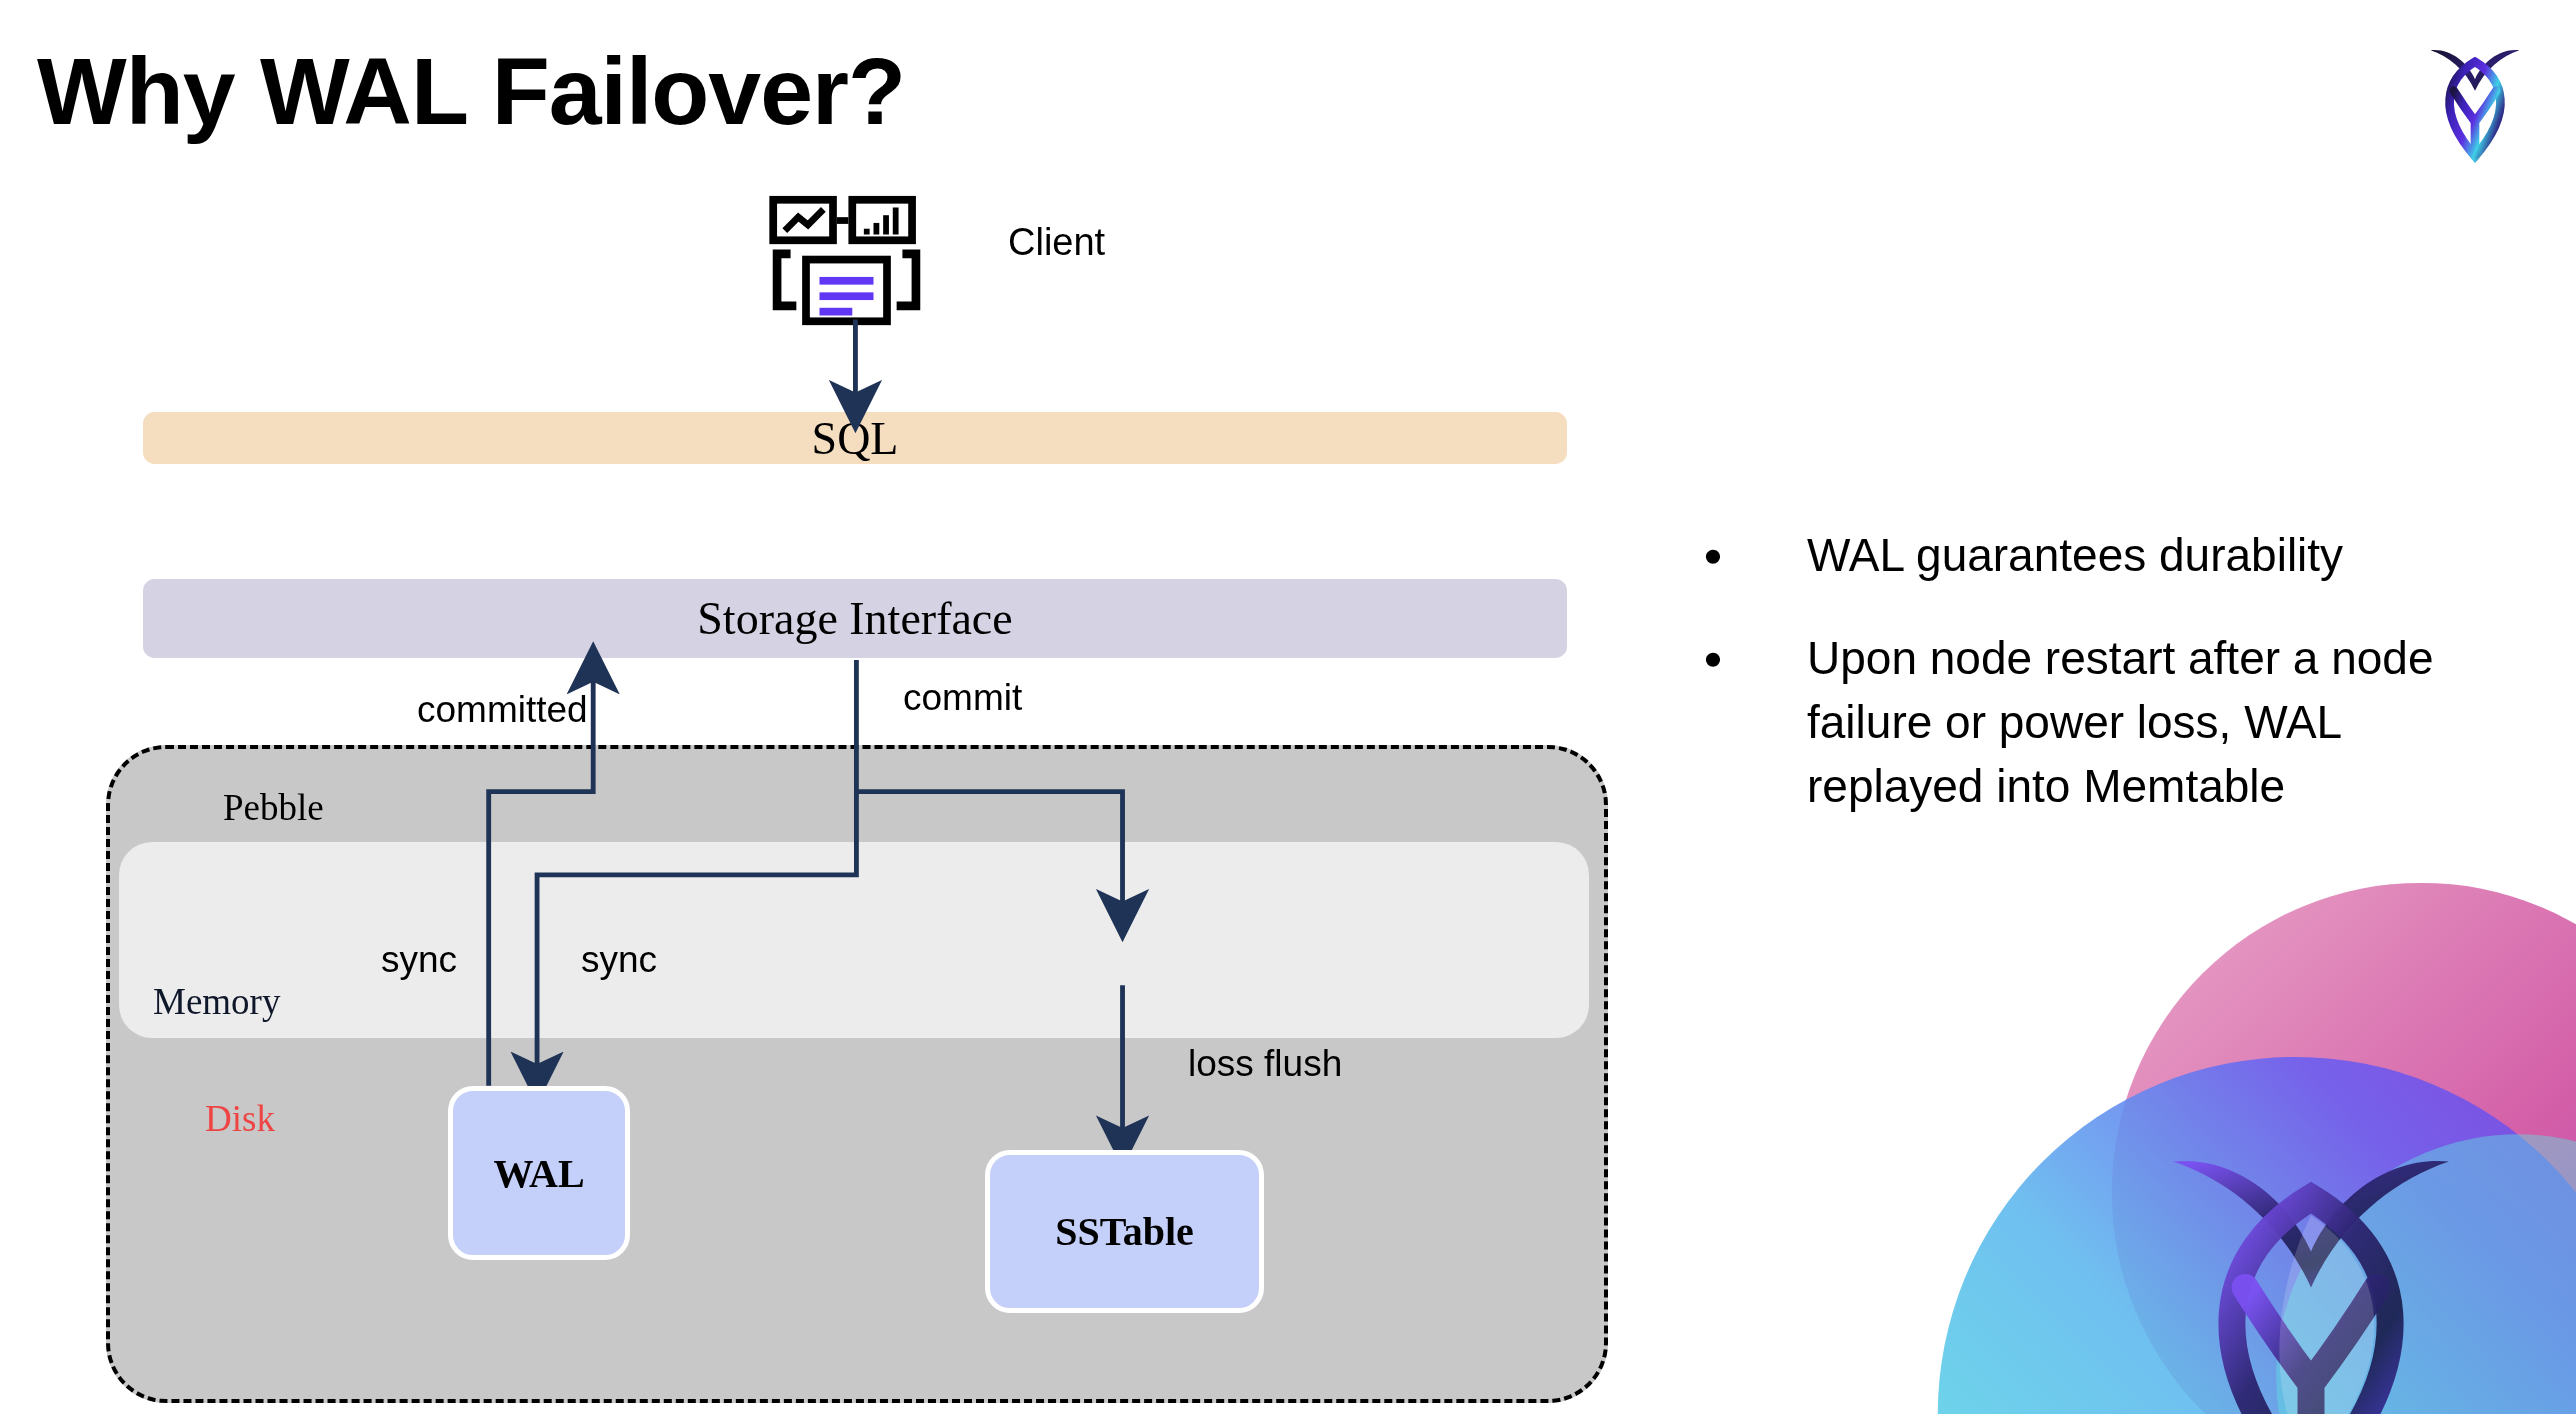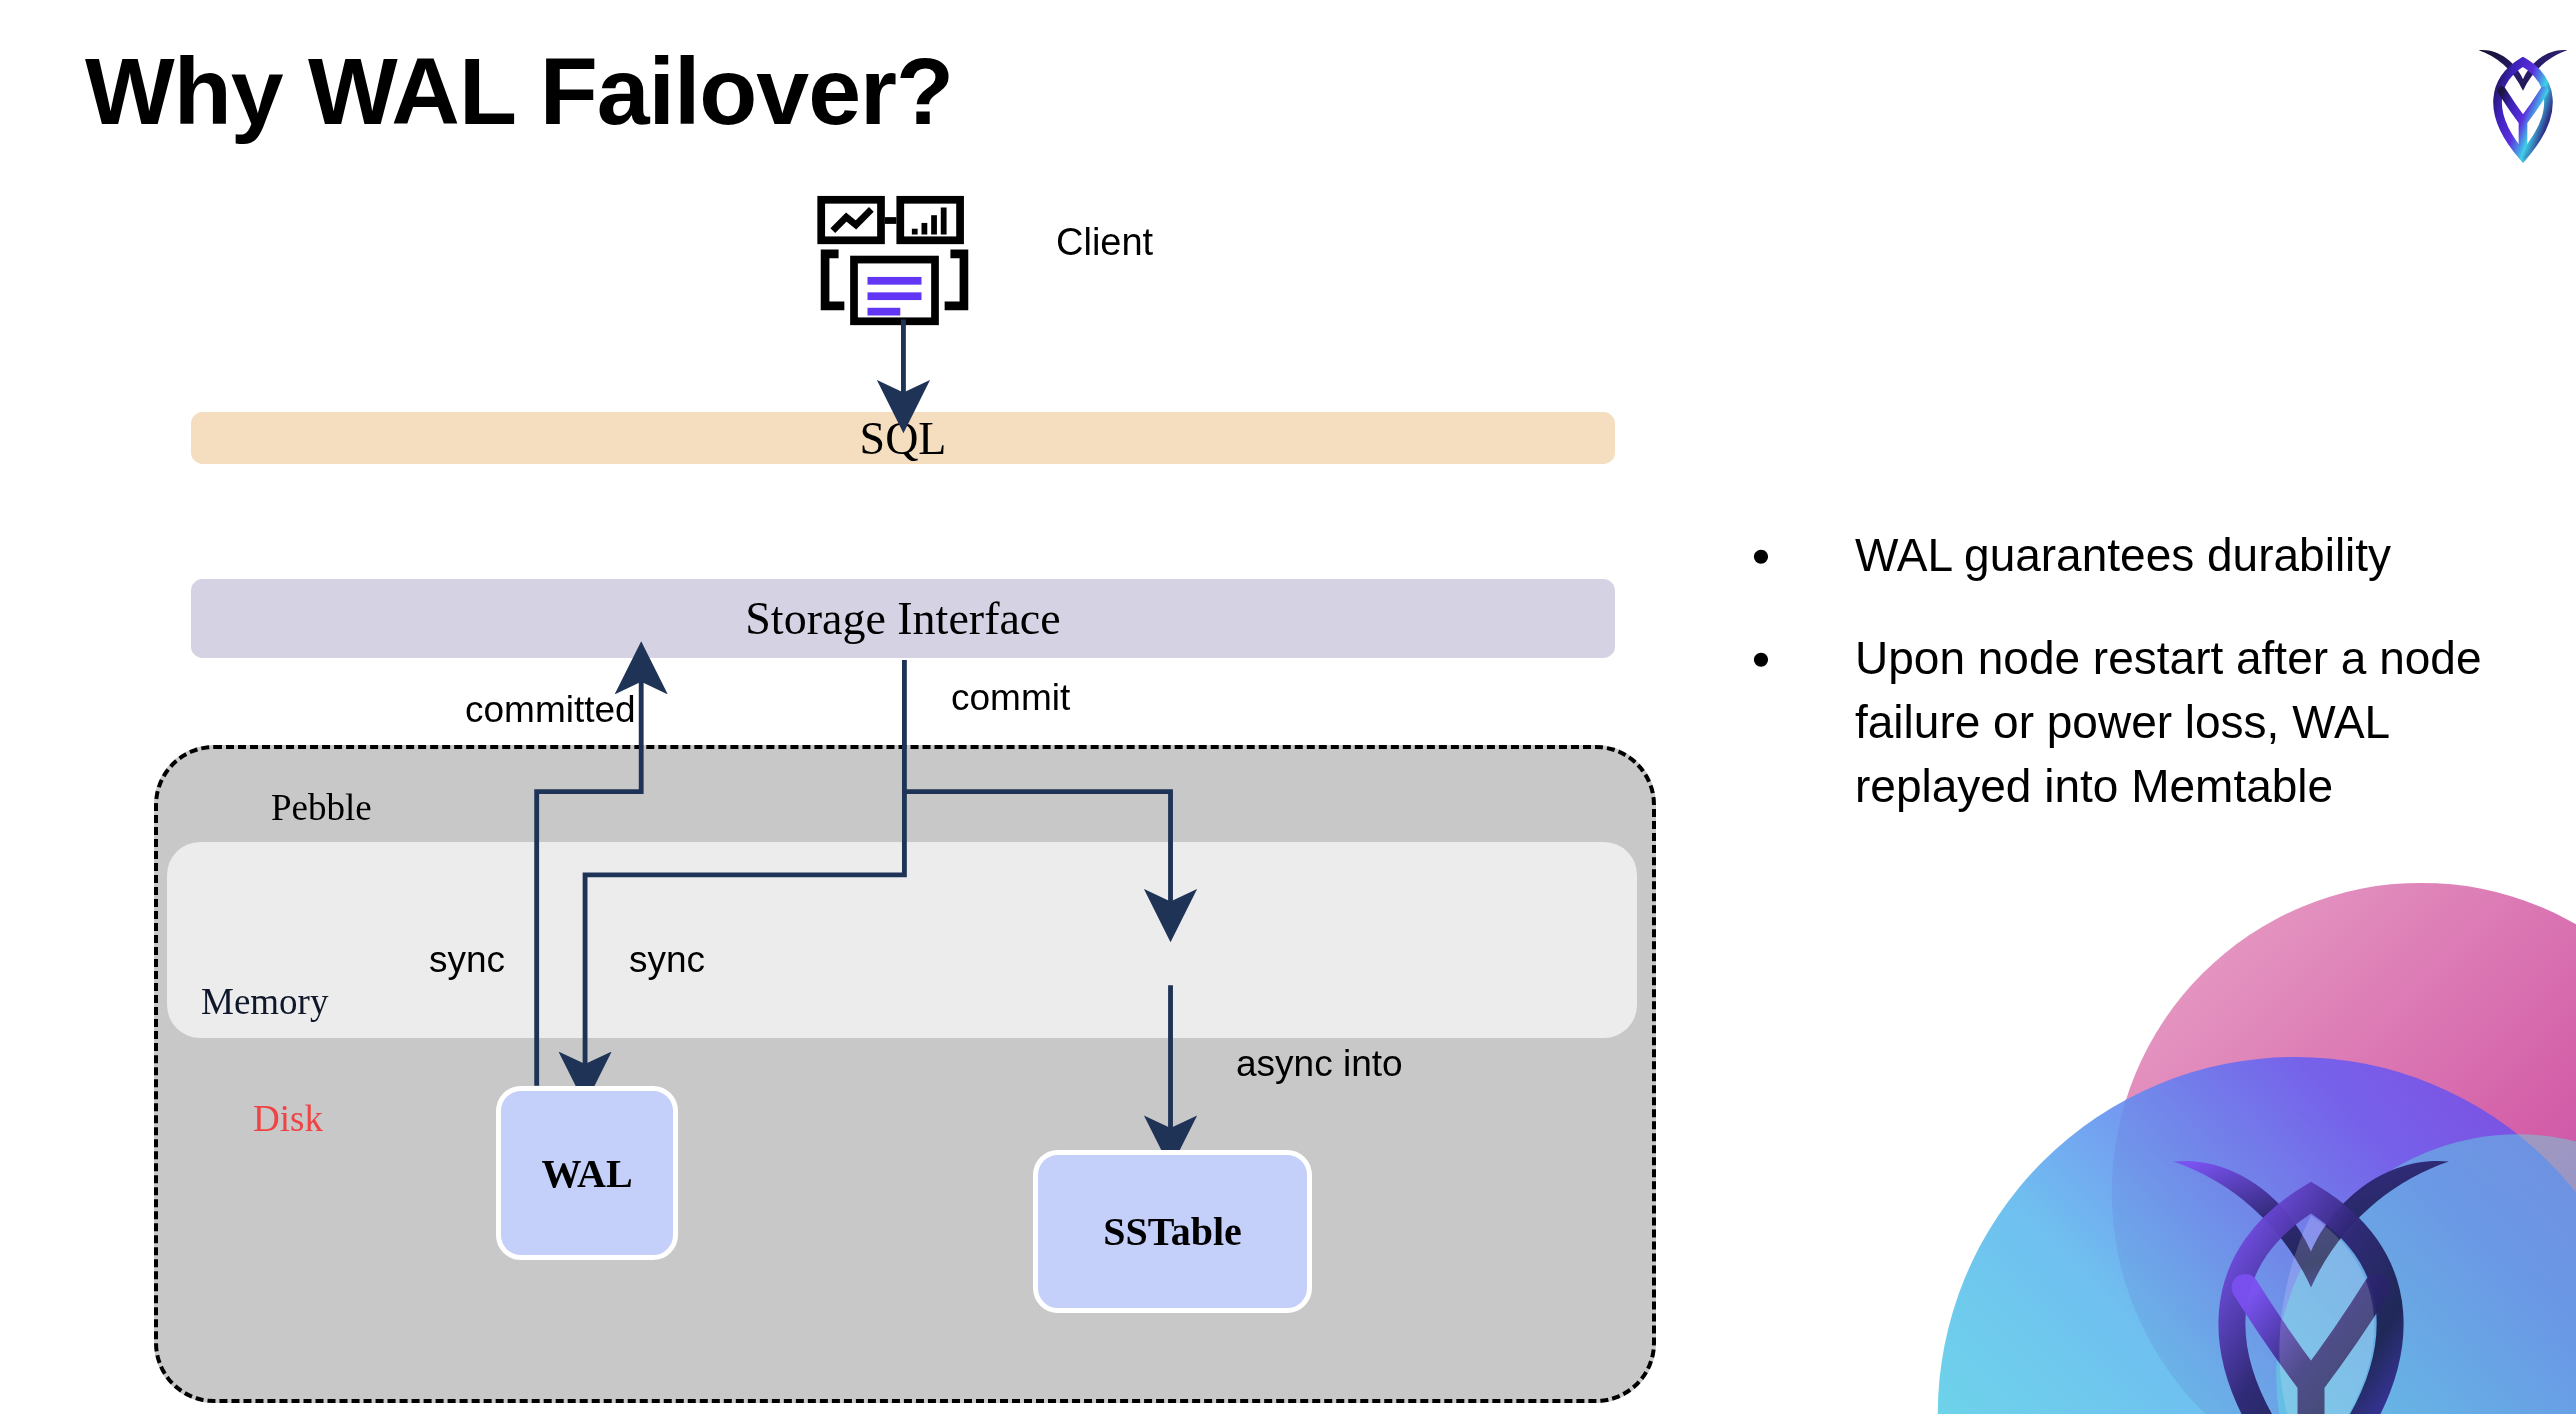--- a/index.html
+++ b/index.html
@@ -10,7 +10,7 @@
     position: relative;
     overflow: hidden;
   }
-  .slide { position: absolute; inset: 0; margin-left: 48px; }
+  .slide { position: absolute; inset: 0; }
 
   
   .title {

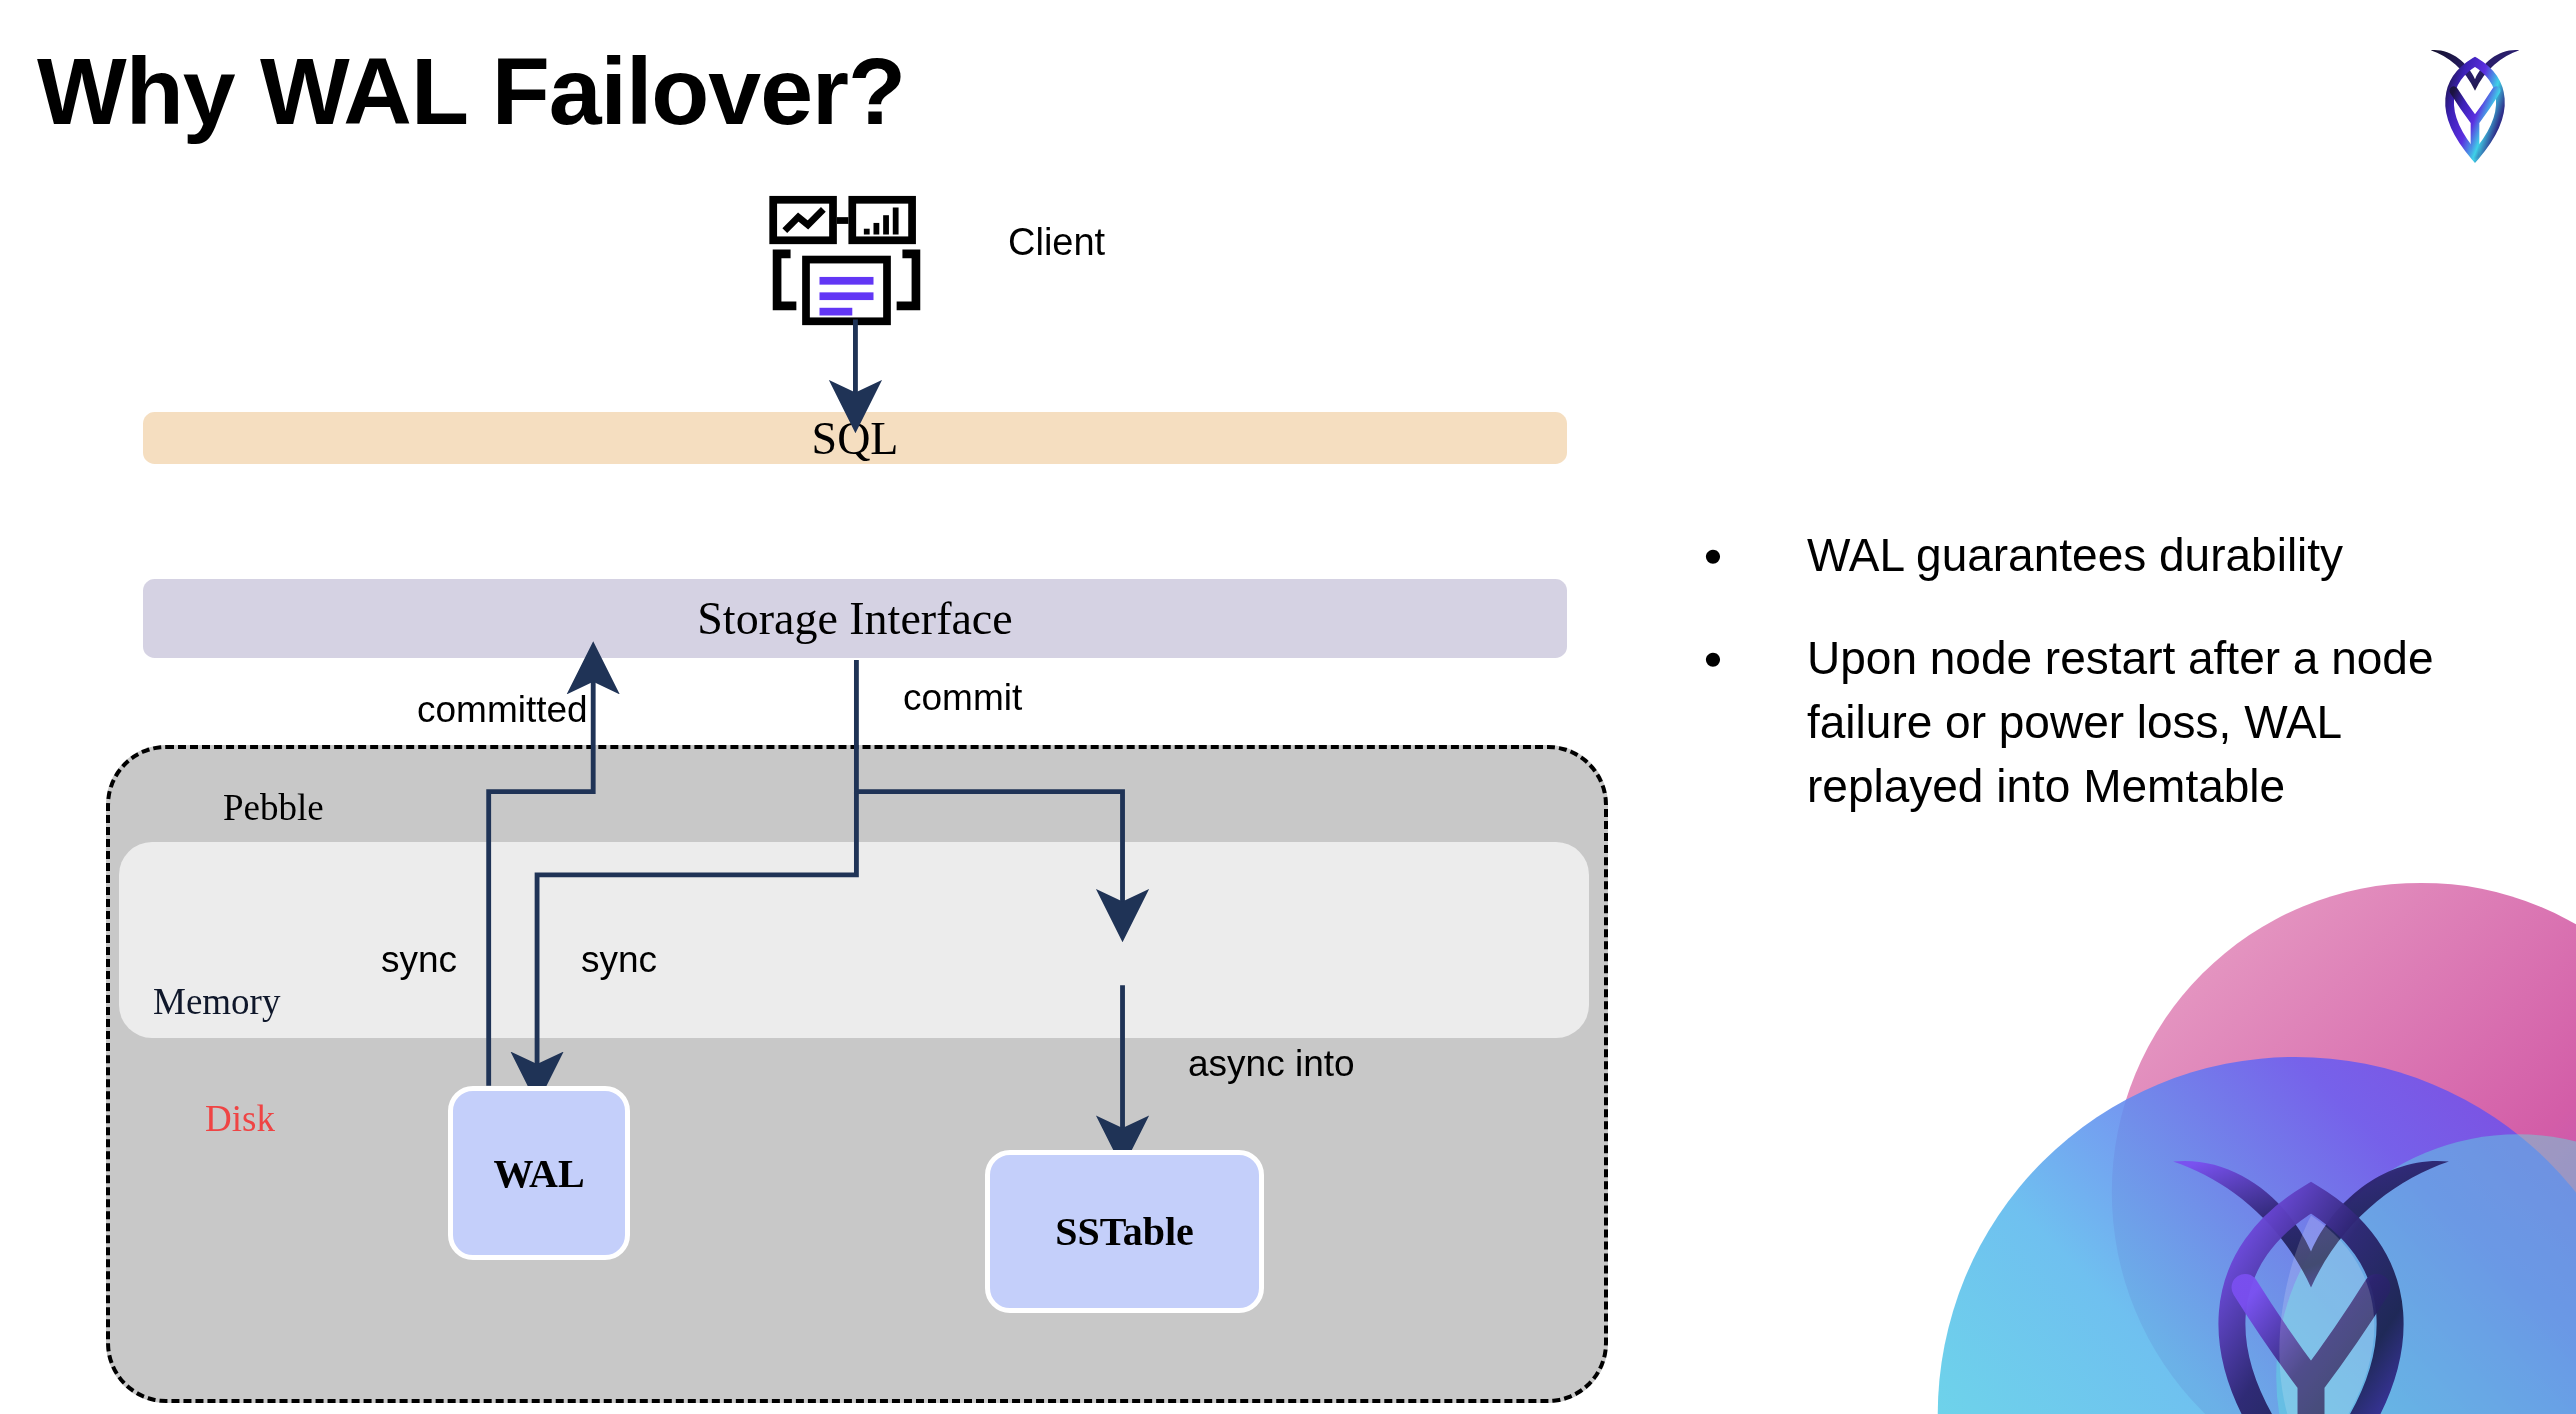--- a/index.html
+++ b/index.html
@@ -330,7 +330,7 @@
   <div class="edge-label lbl-commit">commit</div>
   <div class="edge-label lbl-sync1">sync</div>
   <div class="edge-label lbl-sync2">sync</div>
-  <div class="edge-label lbl-asyncflush">async into</div>
+  <div class="edge-label lbl-asyncflush">loss flush</div>
 
   <div class="bullets">
     <div class="bullet-row">

